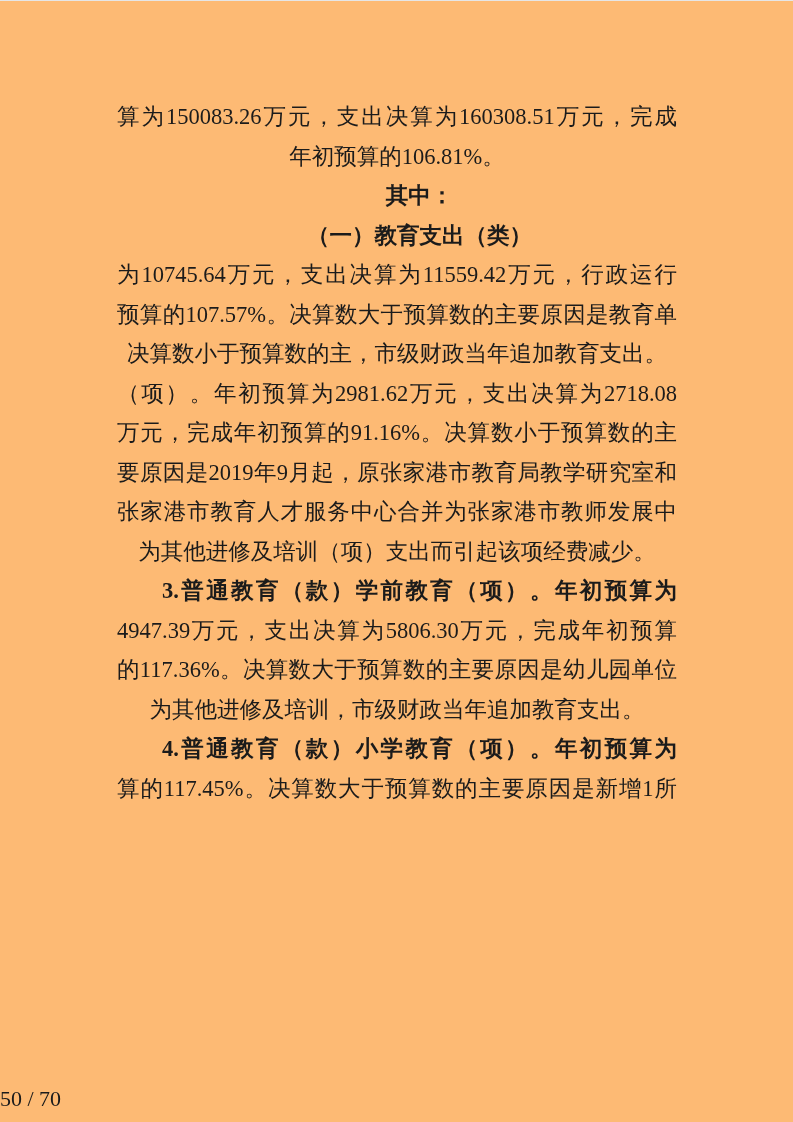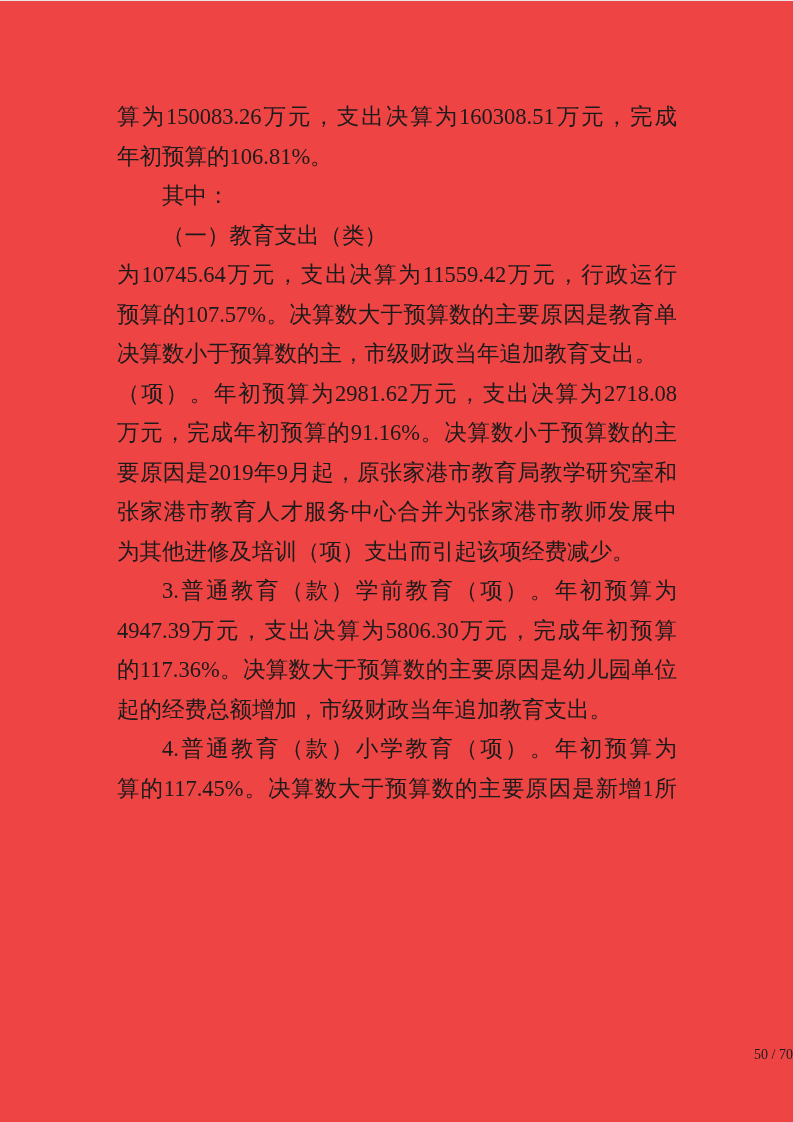--- a/index.html
+++ b/index.html
@@ -11,7 +11,7 @@
     position: relative;
     width: 793px;
     height: 1122px;
-    background: #ef4444;
+    background: #fdba74;
     border-top: 1px solid #e6e6e6;
     overflow: hidden;
     font-family: "Liberation Serif", "DejaVu Serif", serif;

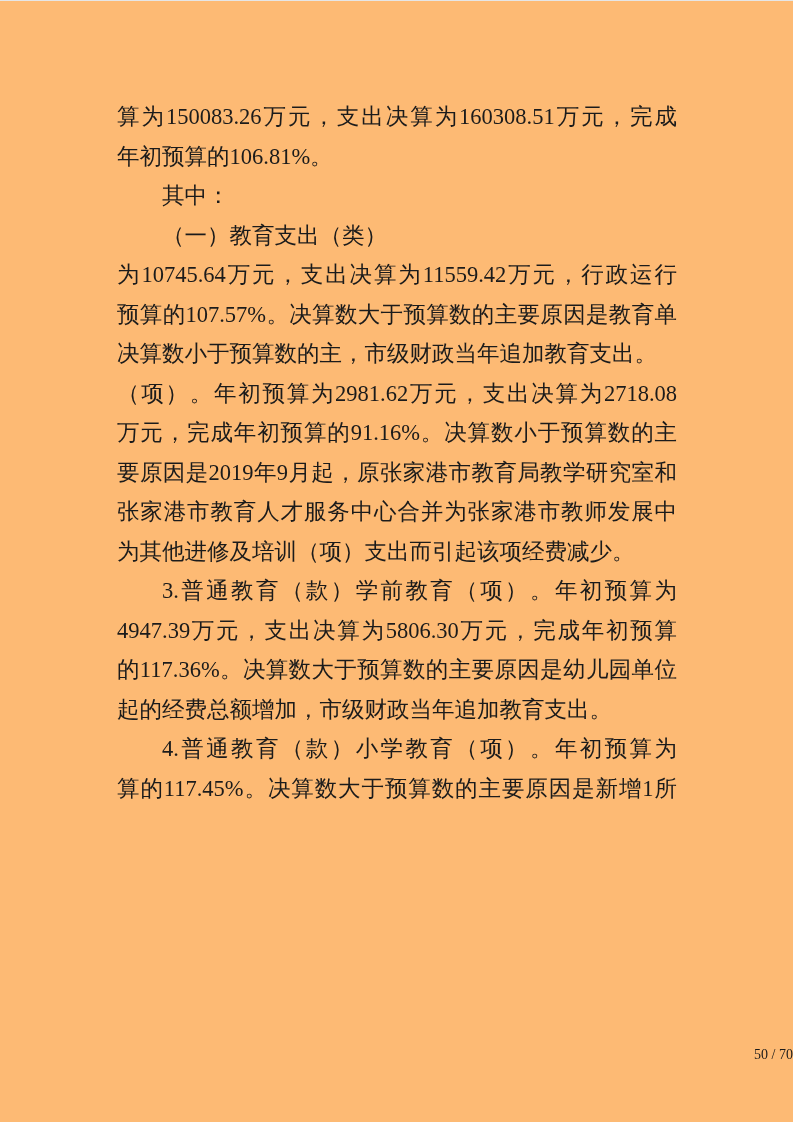--- a/index.html
+++ b/index.html
@@ -31,7 +31,7 @@
   }
   .line {
     min-height: 39.5px;
-    text-align: left;
+    text-align: center;
     word-break: break-all;
   }
   .line.justify {

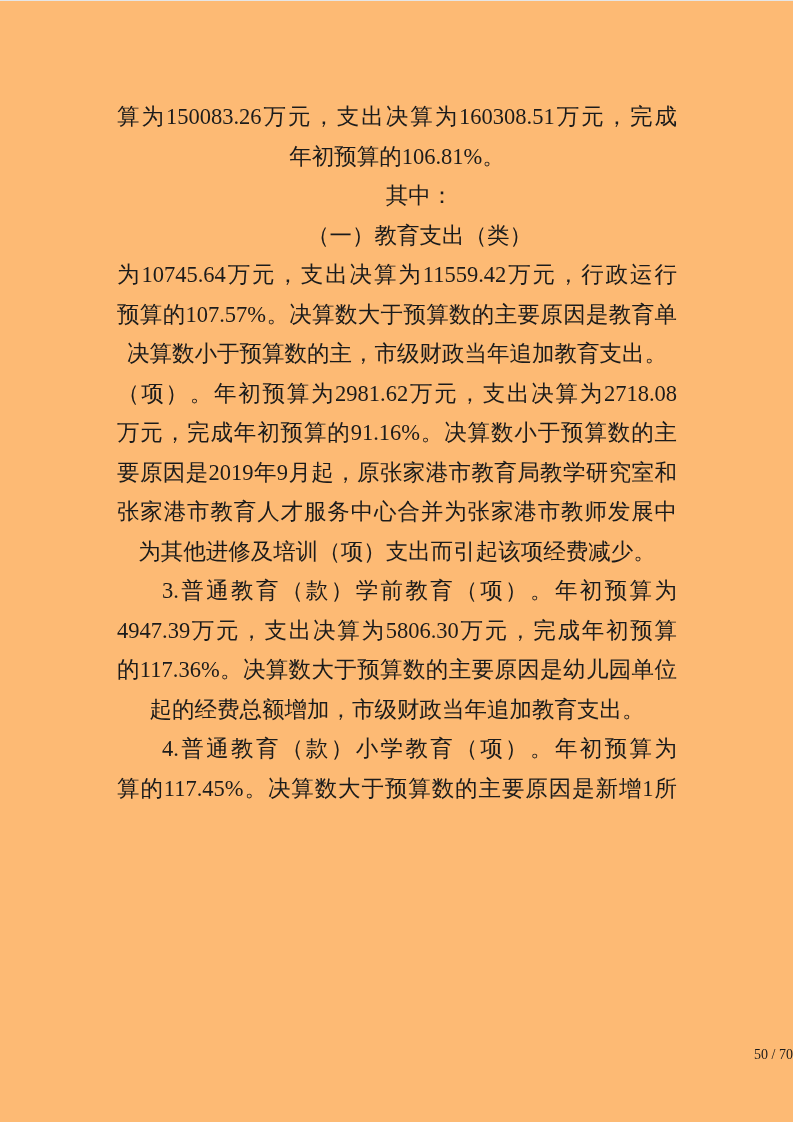--- a/index.html
+++ b/index.html
@@ -40,6 +40,7 @@
   }
   .line.indent {
     text-indent: 2em;
+    font-weight: bold;
   }
   .page-footer {
     position: absolute;

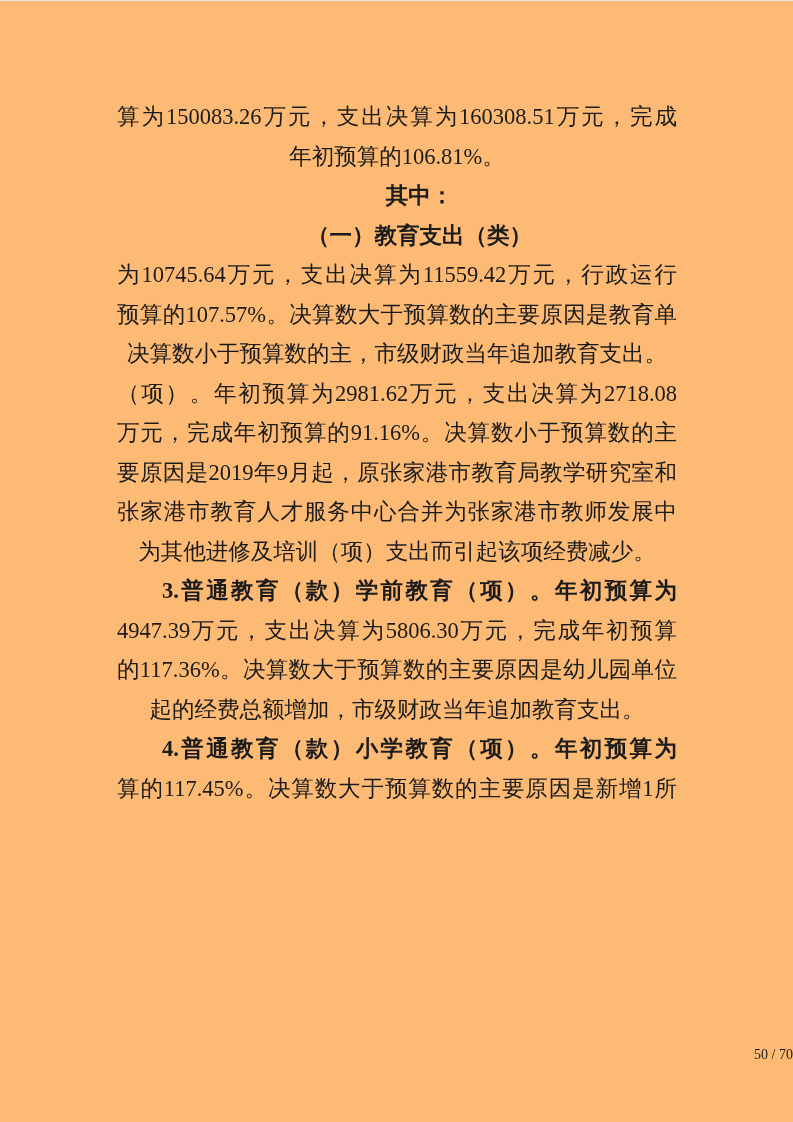--- a/index.html
+++ b/index.html
@@ -84,7 +84,7 @@
         <div class="line indent justify">3.普通教育（款）学前教育（项）。年初预算为</div>
         <div class="line justify">4947.39万元，支出决算为5806.30万元，完成年初预算</div>
         <div class="line justify">的117.36%。决算数大于预算数的主要原因是幼儿园单位</div>
-        <div class="line">起的经费总额增加，市级财政当年追加教育支出。</div>
+        <div class="line">为其他进修及培训，市级财政当年追加教育支出。</div>
       </div>
       <div class="paragraph">
         <div class="line indent justify">4.普通教育（款）小学教育（项）。年初预算为</div>

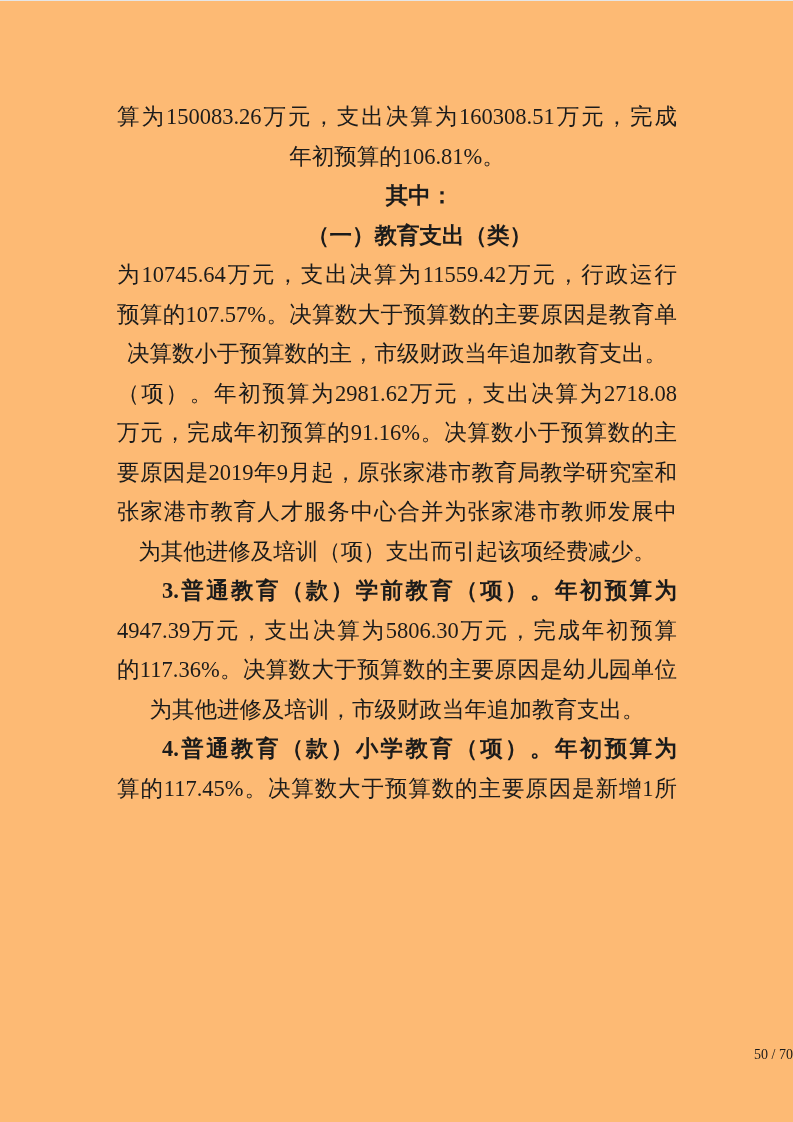--- a/index.html
+++ b/index.html
@@ -45,10 +45,10 @@
   .page-footer {
     position: absolute;
     left: 0;
-    top: 1042px;
+    top: 1086px;
     width: 100%;
-    text-align: right;
-    font-size: 14px;
+    text-align: left;
+    font-size: 22px;
     line-height: 24px;
     color: #1b1b1b;
   }

